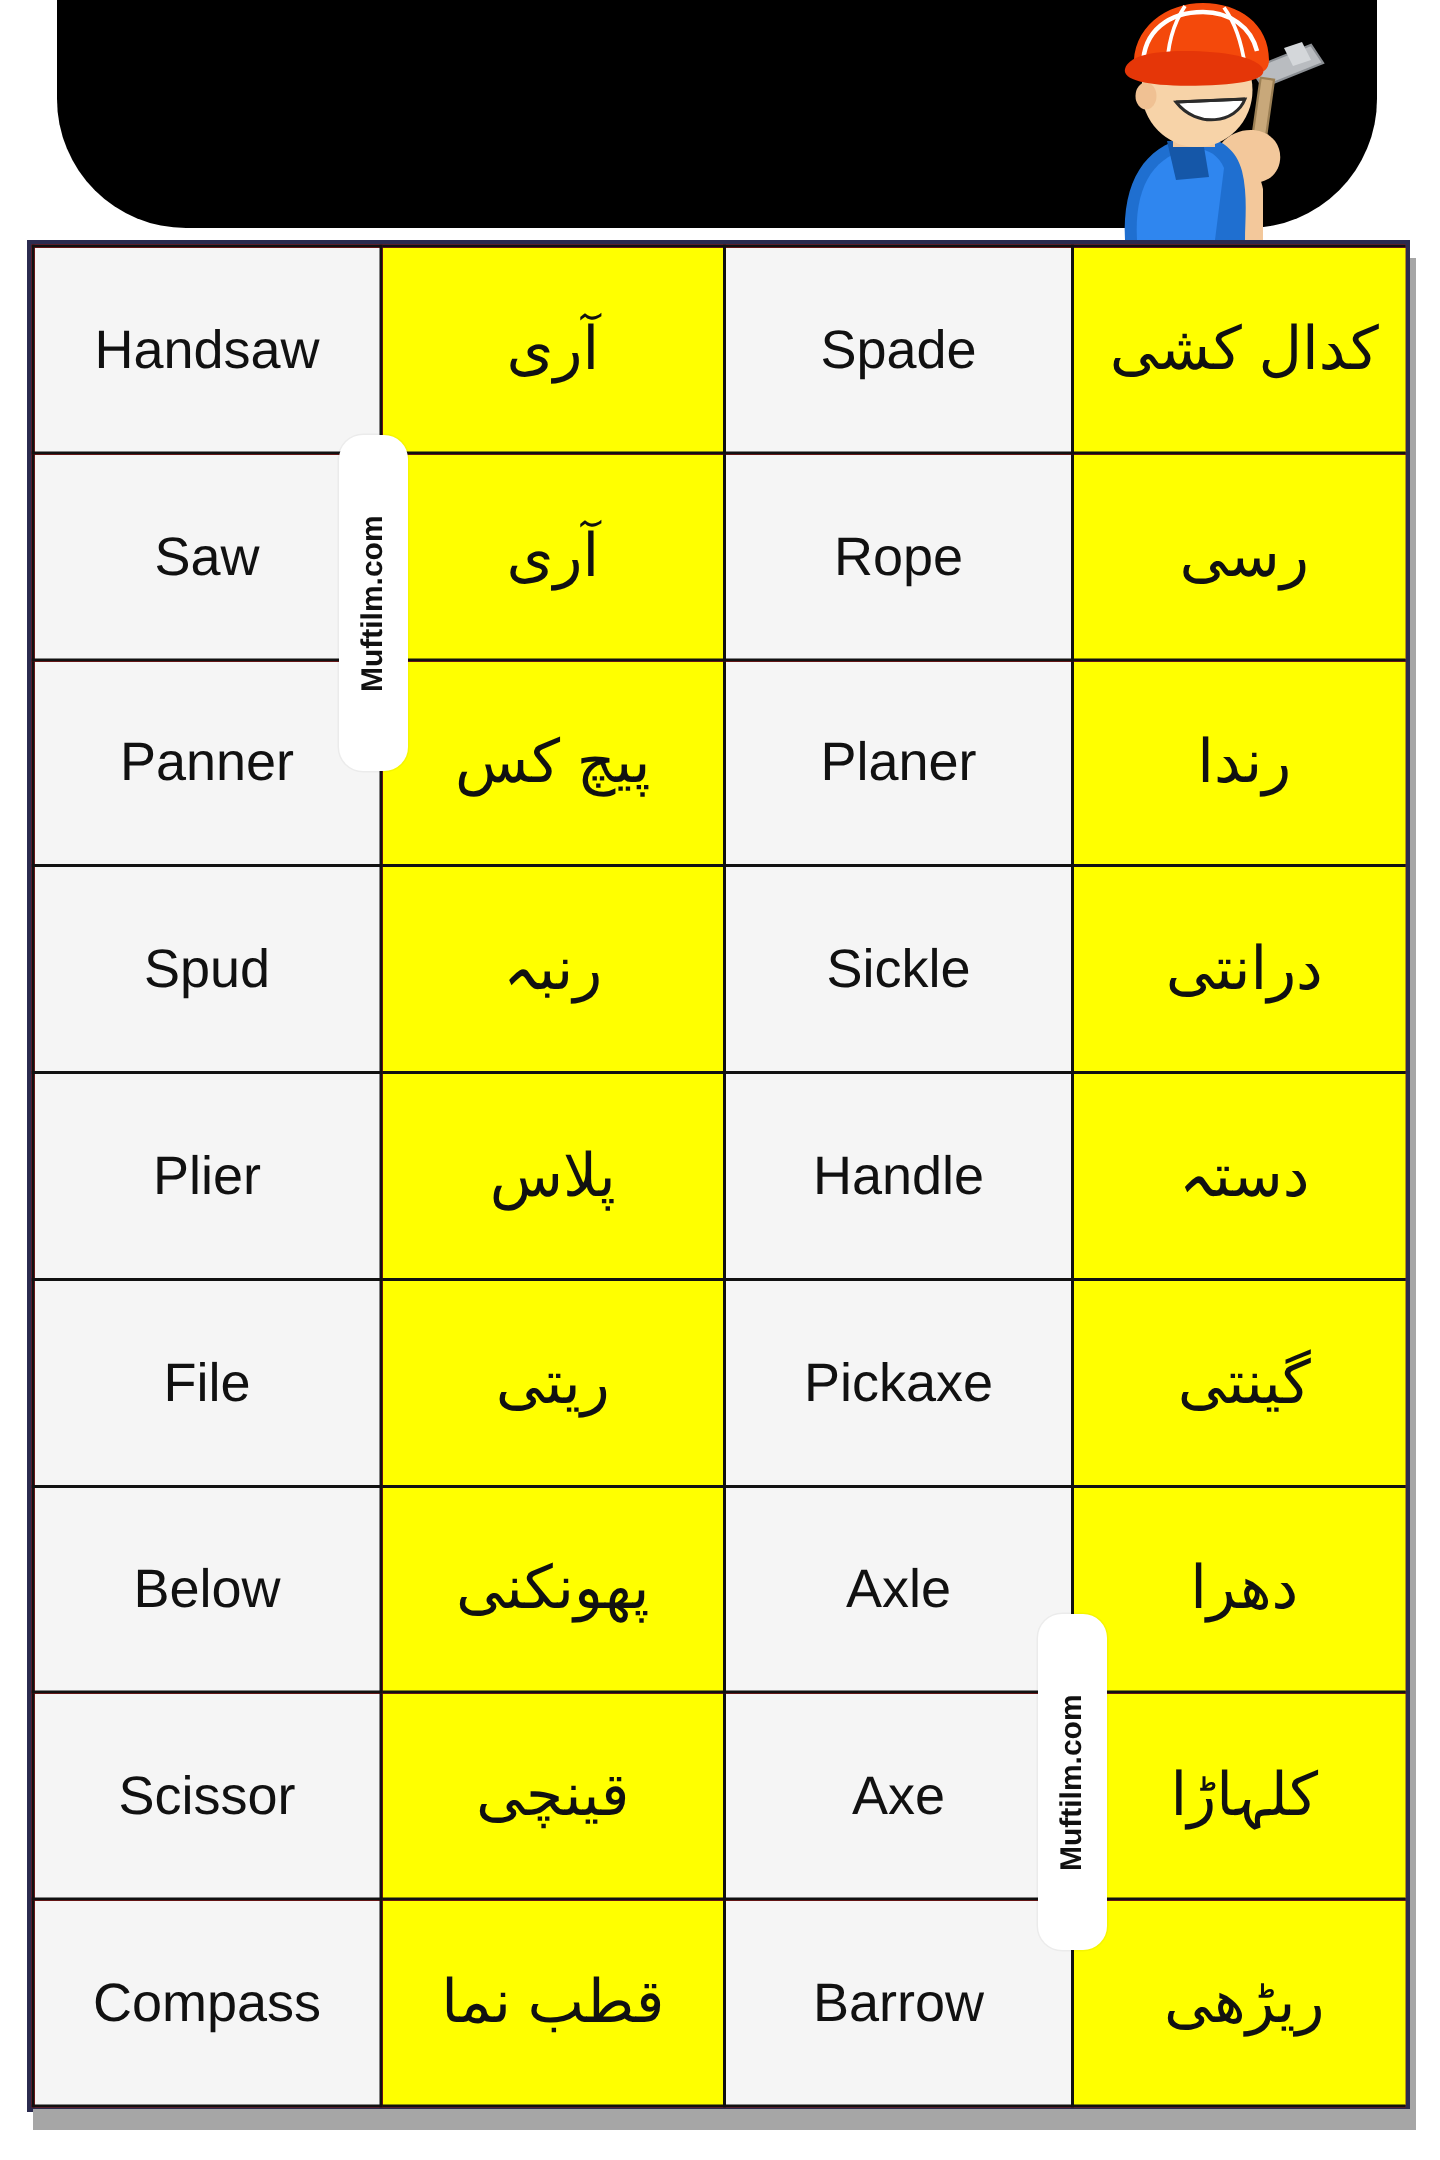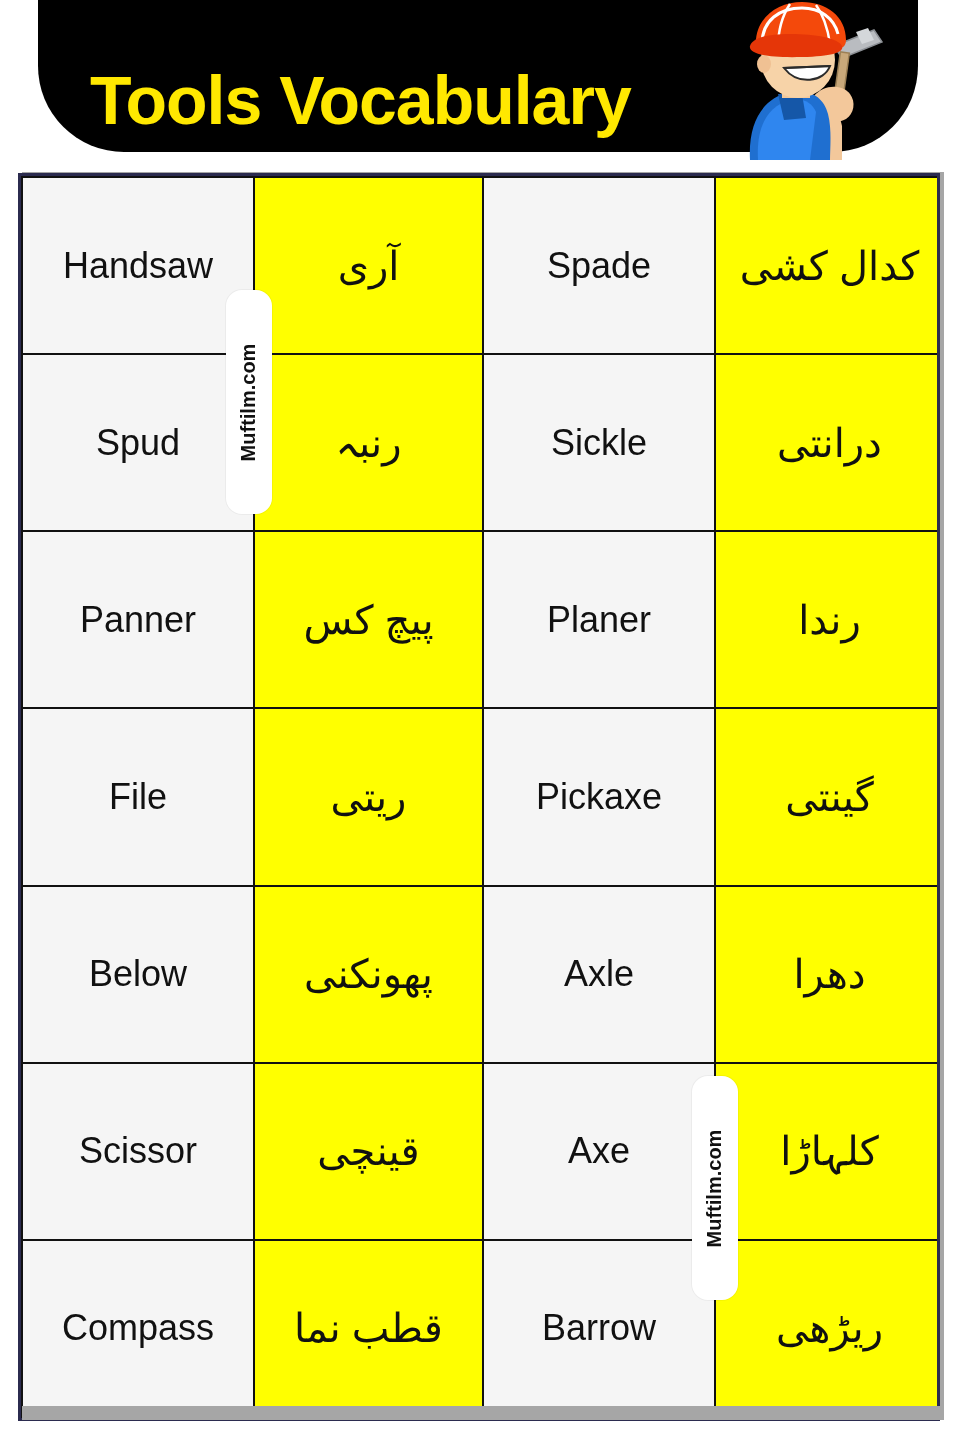--- a/index.html
+++ b/index.html
@@ -173,7 +173,6 @@
 
 <div class="header-wrap">
   <div class="header-plate"></div>
-  <div class="header-title">Tools Vocabulary</div>
 
   <div class="mascot">
     <svg width="180" height="158" viewBox="0 0 180 158" xmlns="http://www.w3.org/2000/svg">

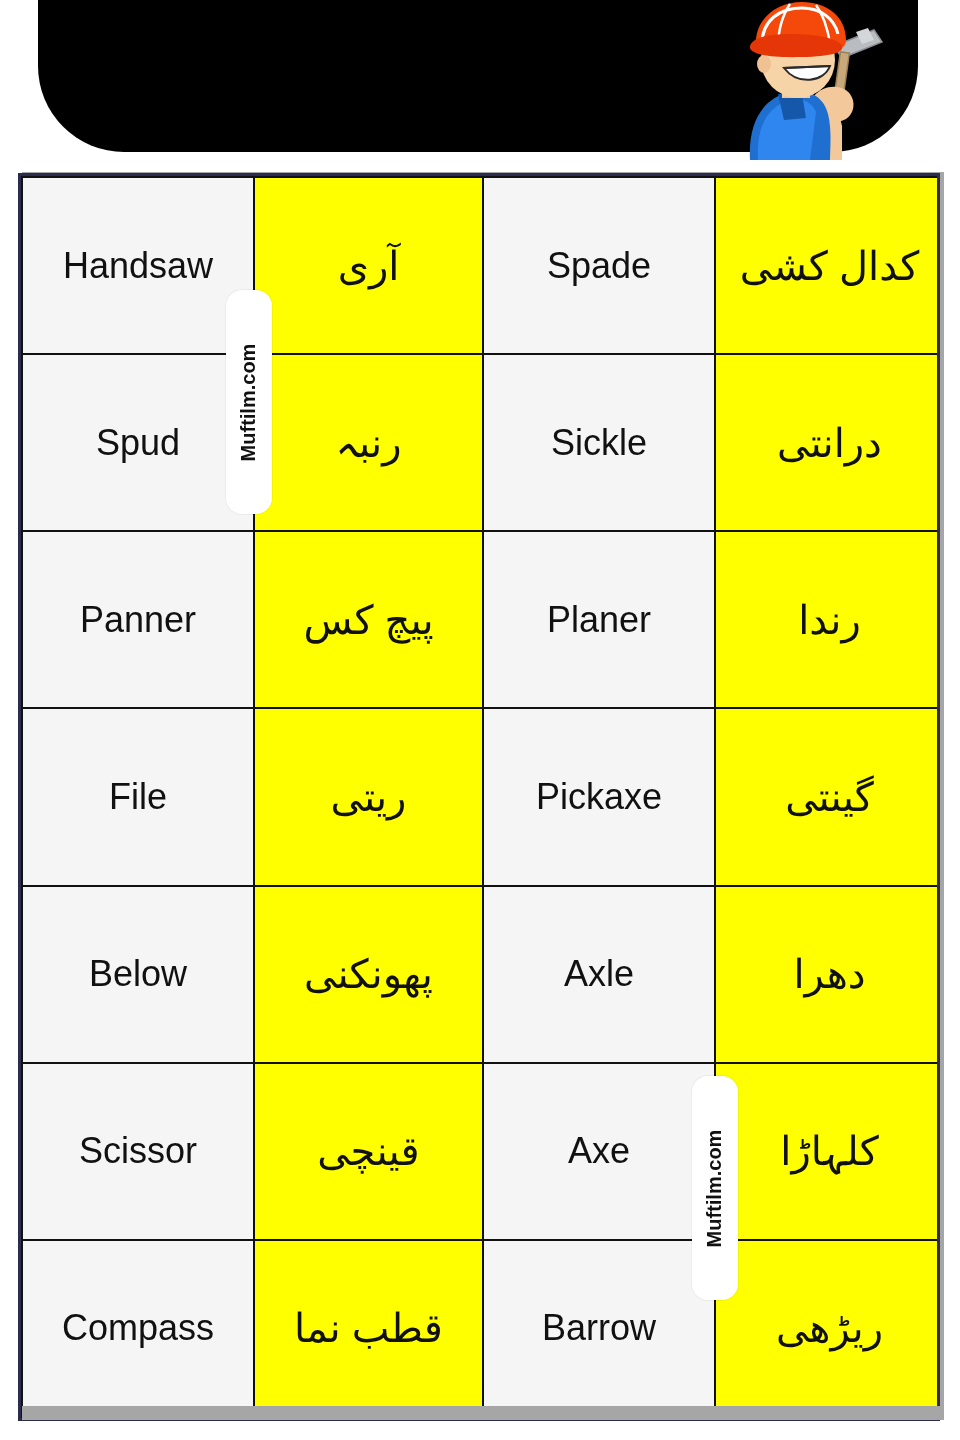--- a/index.html
+++ b/index.html
@@ -68,7 +68,7 @@
   .table-frame {
     position: absolute;
     left: 18px;
-    top: 173px;
+    top: 160px;
     width: 922px;
     height: 1248px;
     background: #b91c1c;

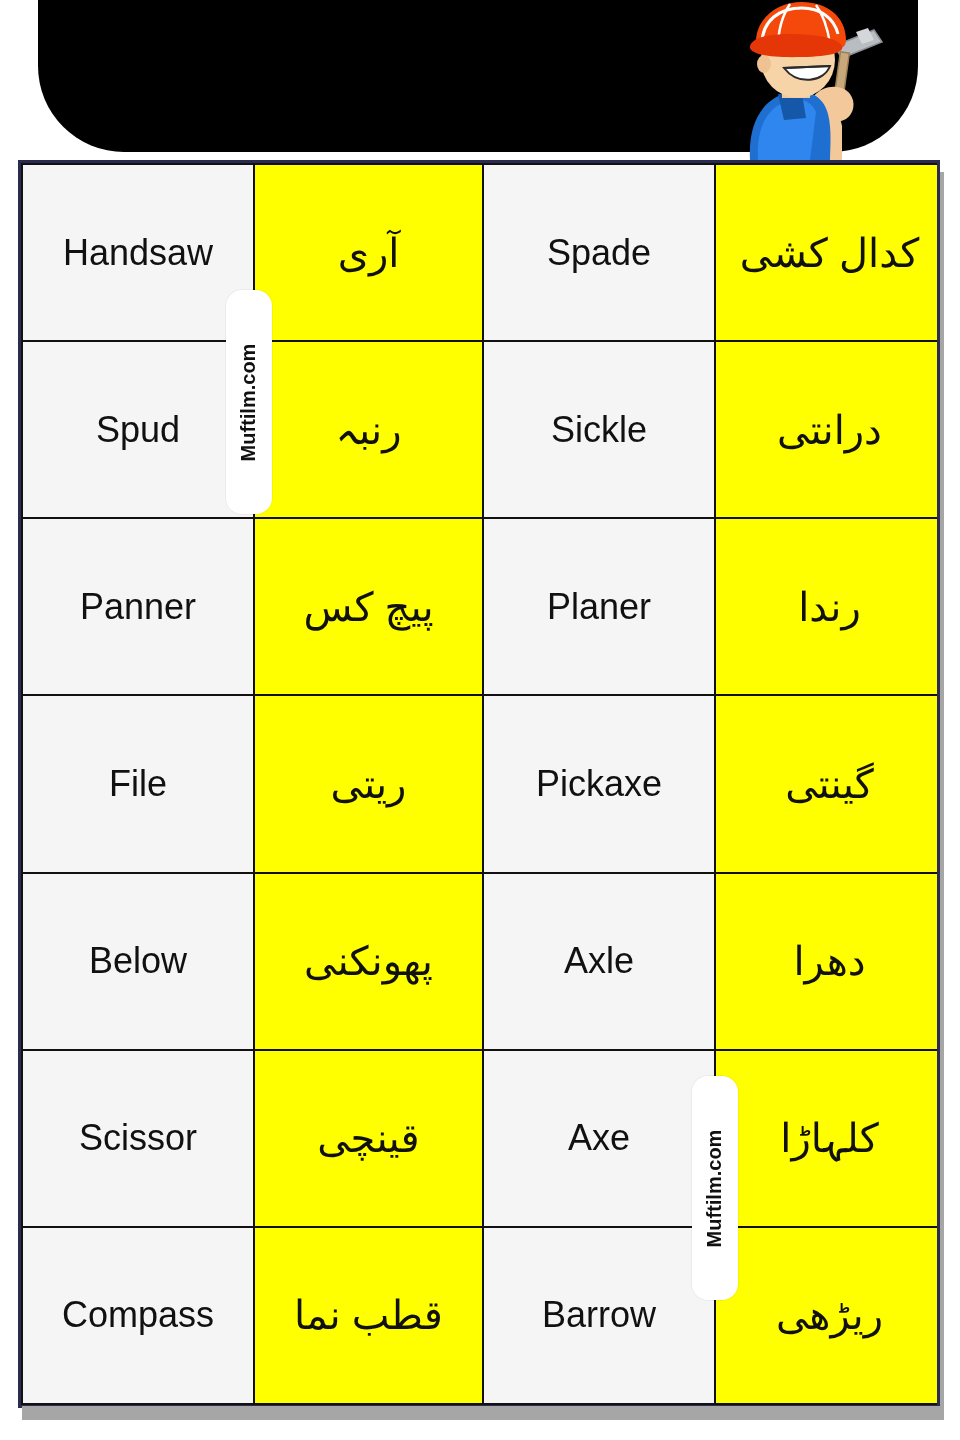--- a/index.html
+++ b/index.html
@@ -237,6 +237,12 @@
         <td class="ur">کدال کشی</td>
       </tr>
       <tr>
+        <td class="en">Saw</td>
+        <td class="ur">آری</td>
+        <td class="en">Rope</td>
+        <td class="ur">رسی</td>
+      </tr>
+      <tr>
         <td class="en">Spud</td>
         <td class="ur">رنبہ</td>
         <td class="en">Sickle</td>

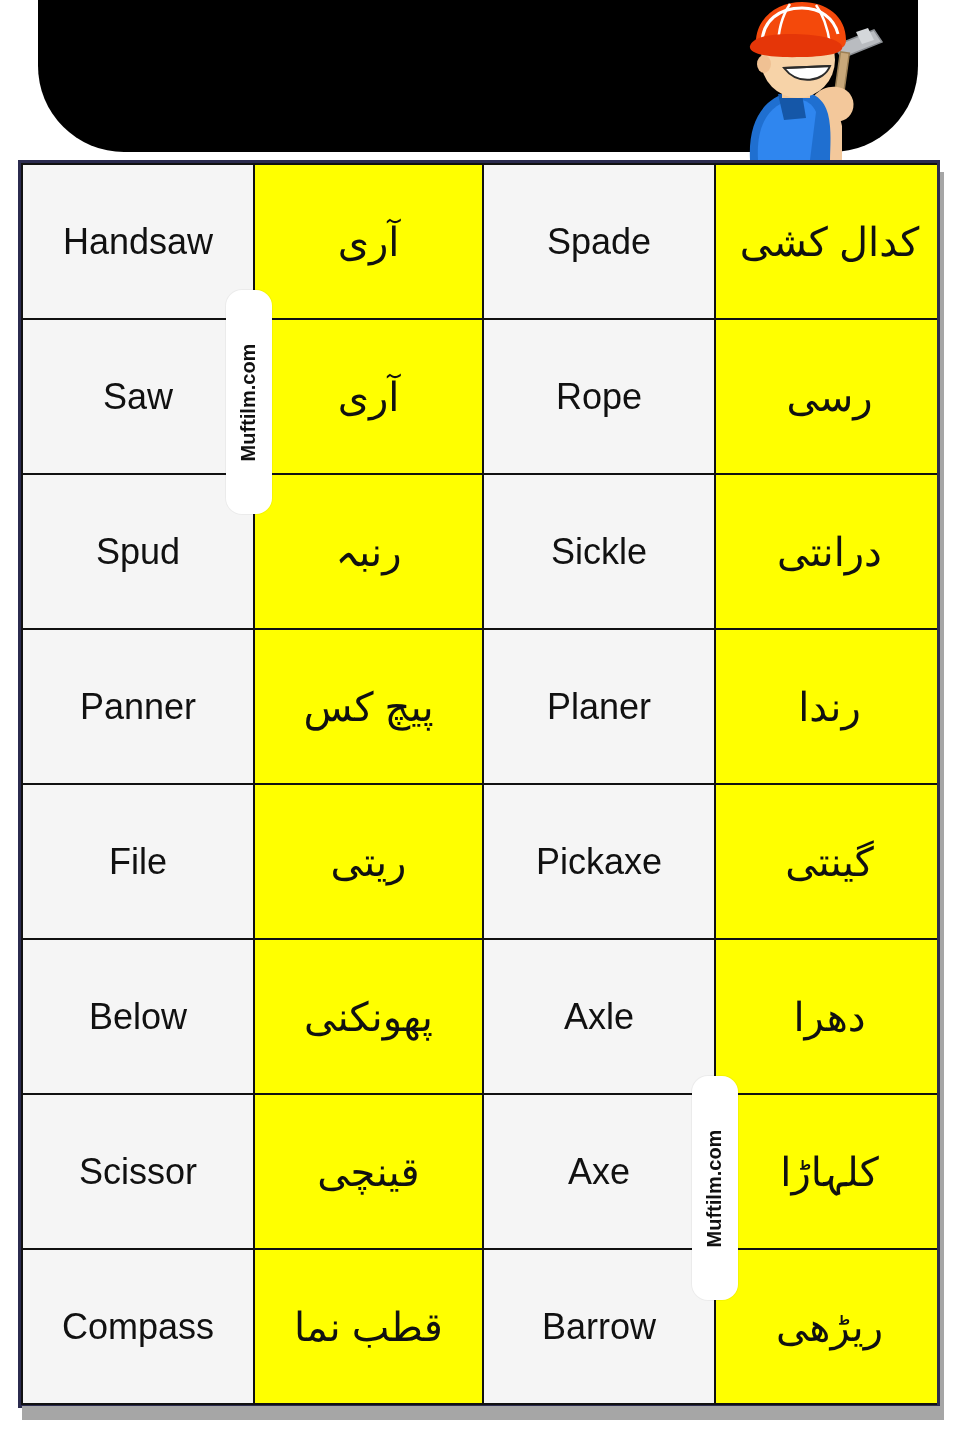--- a/index.html
+++ b/index.html
@@ -243,18 +243,18 @@
         <td class="ur">رسی</td>
       </tr>
       <tr>
+        <td class="en">Panner</td>
+        <td class="ur">پیچ کس</td>
+        <td class="en">Planer</td>
+        <td class="ur">رندا</td>
+      </tr>
+      <tr>
         <td class="en">Spud</td>
         <td class="ur">رنبہ</td>
         <td class="en">Sickle</td>
         <td class="ur">درانتی</td>
       </tr>
       <tr>
-        <td class="en">Panner</td>
-        <td class="ur">پیچ کس</td>
-        <td class="en">Planer</td>
-        <td class="ur">رندا</td>
-      </tr>
-      <tr>
         <td class="en">File</td>
         <td class="ur">ریتی</td>
         <td class="en">Pickaxe</td>

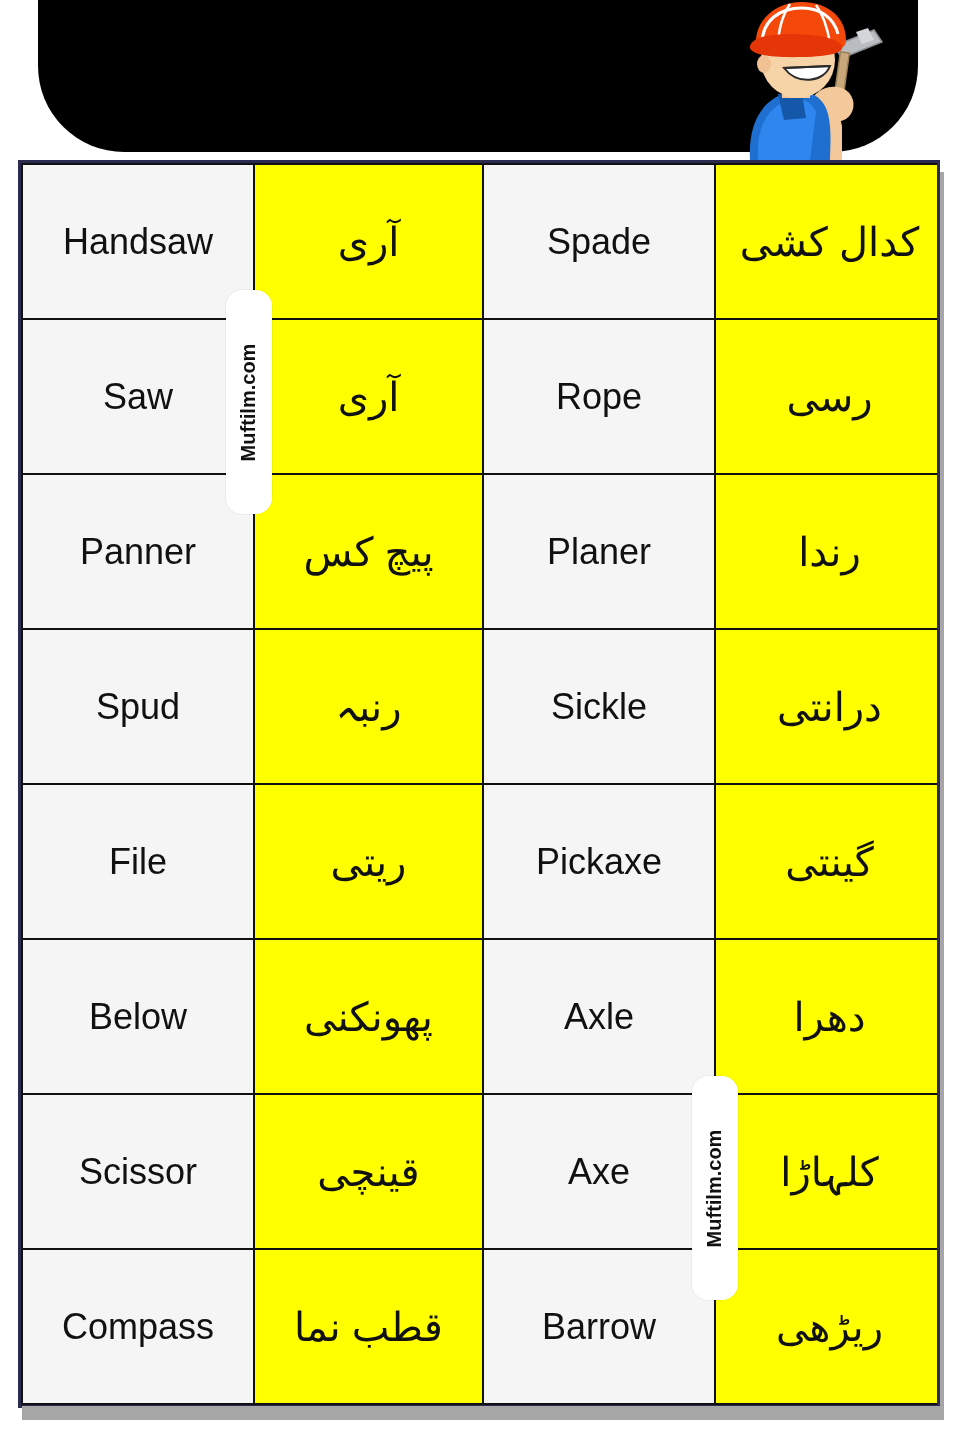--- a/index.html
+++ b/index.html
@@ -255,6 +255,12 @@
         <td class="ur">درانتی</td>
       </tr>
       <tr>
+        <td class="en">Plier</td>
+        <td class="ur">پلاس</td>
+        <td class="en">Handle</td>
+        <td class="ur">دستہ</td>
+      </tr>
+      <tr>
         <td class="en">File</td>
         <td class="ur">ریتی</td>
         <td class="en">Pickaxe</td>

